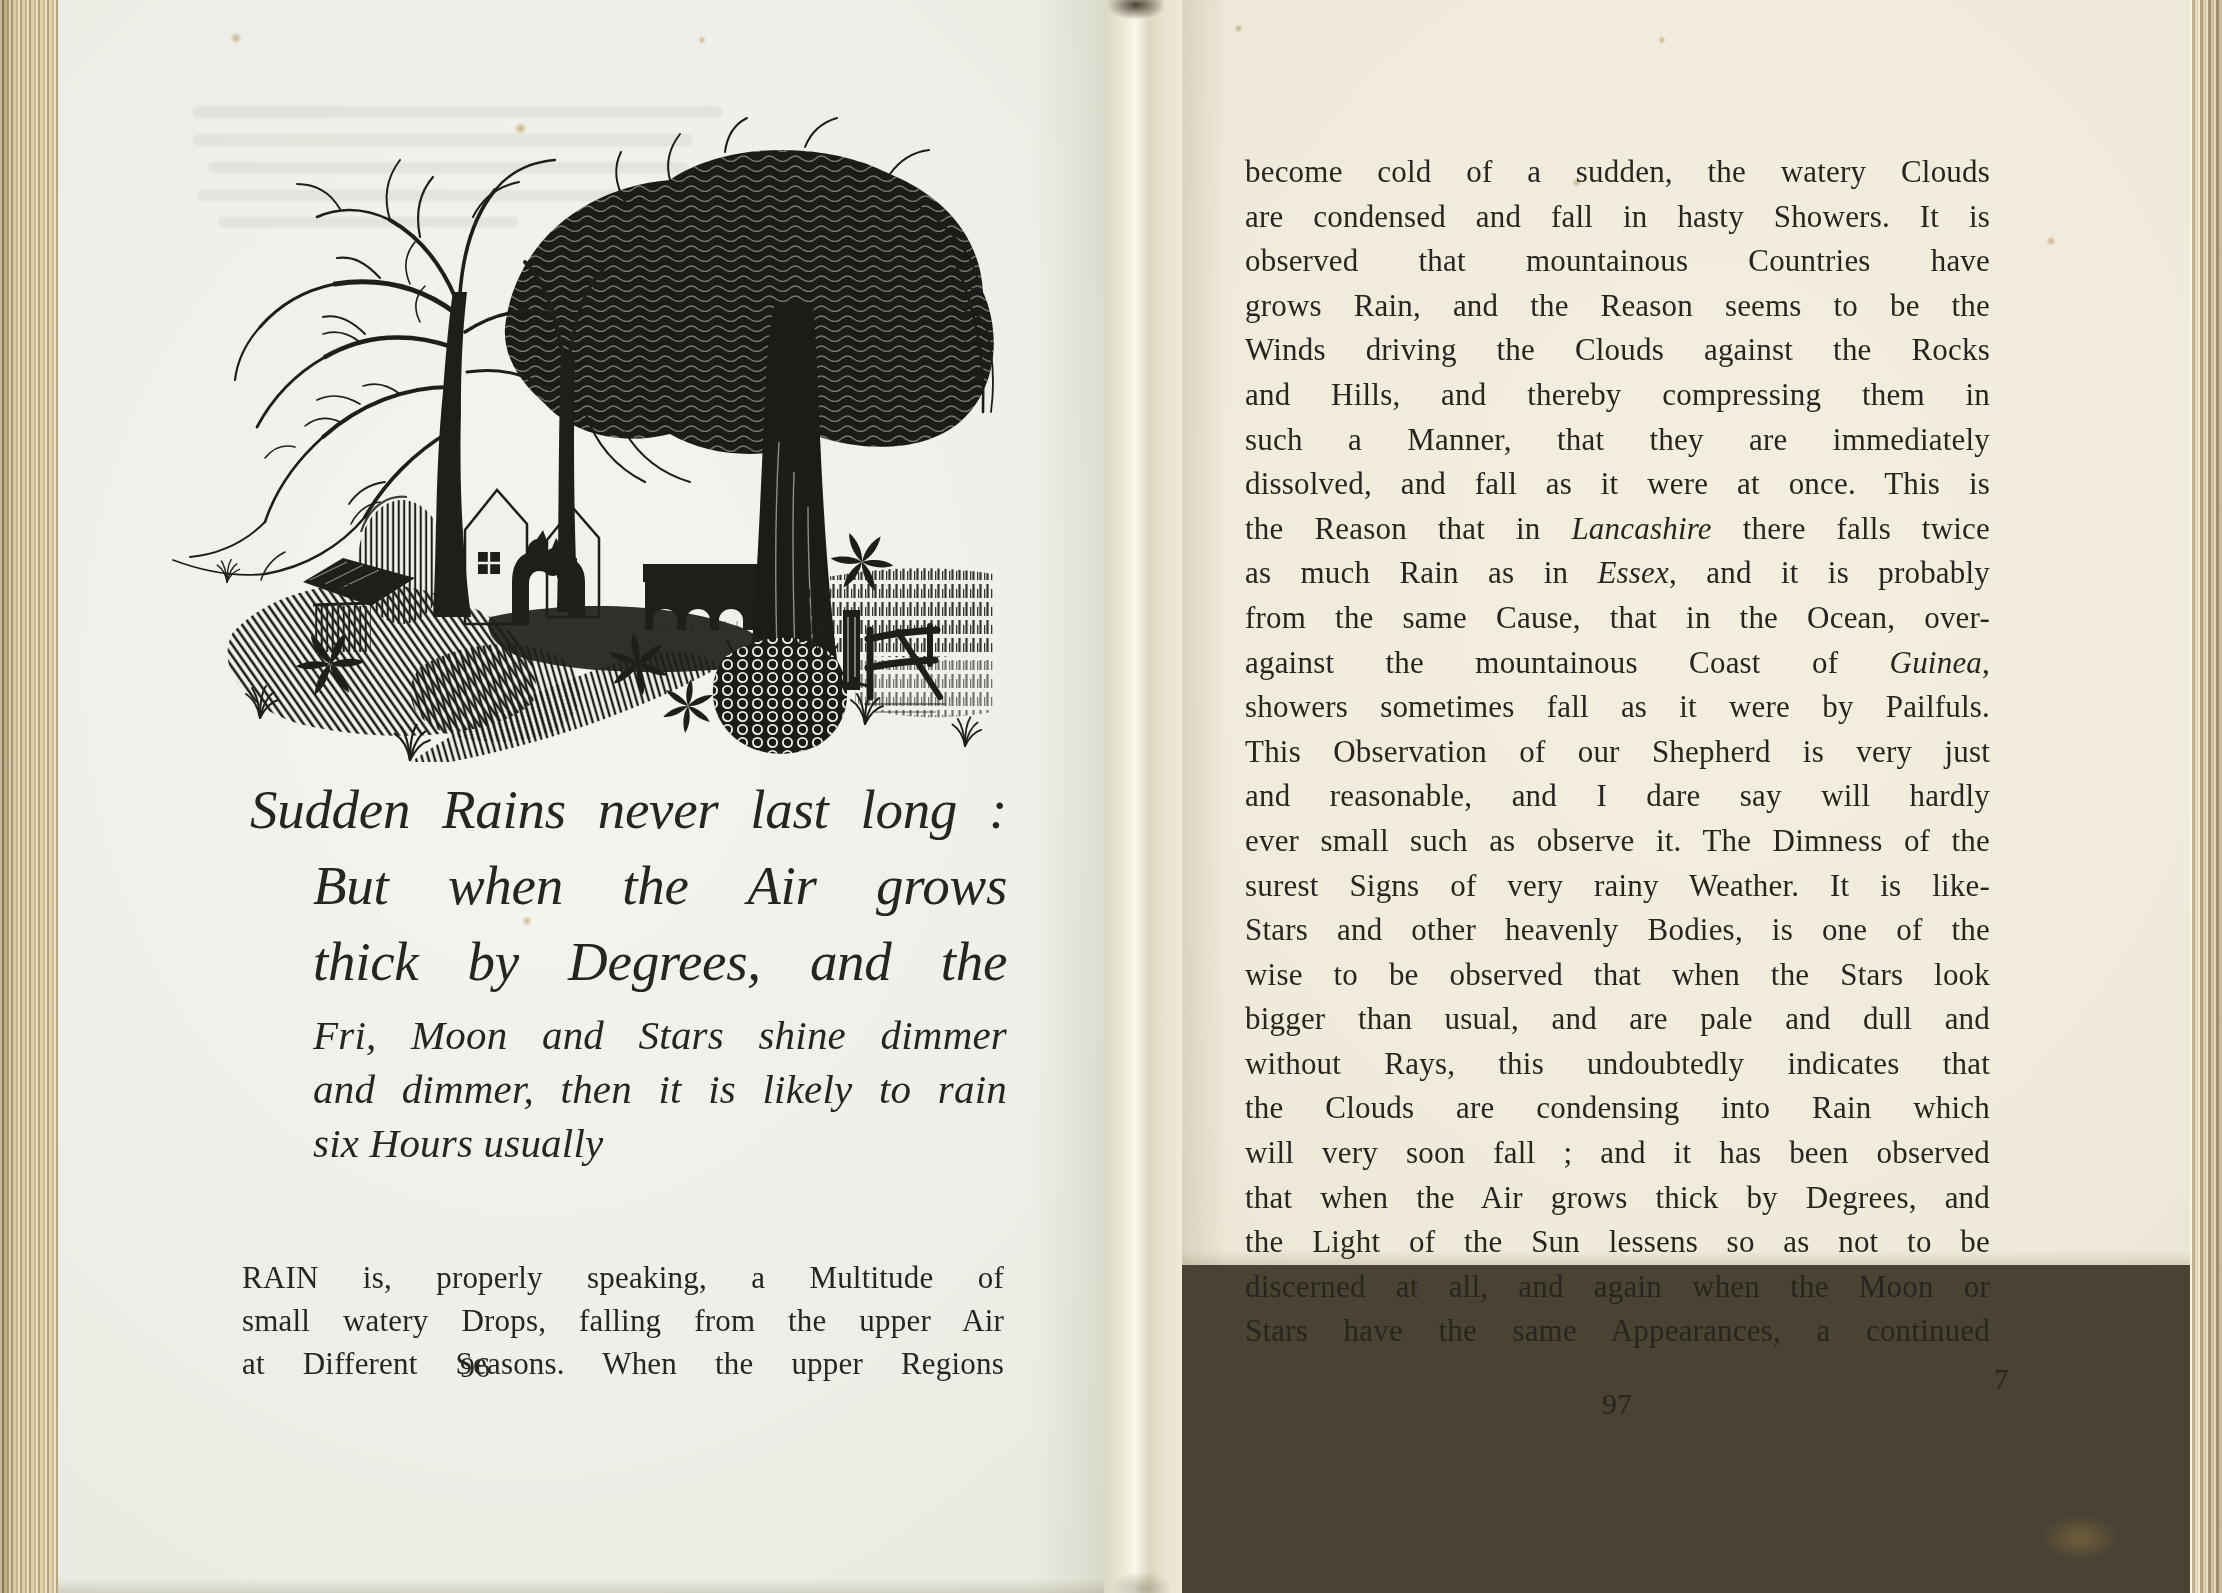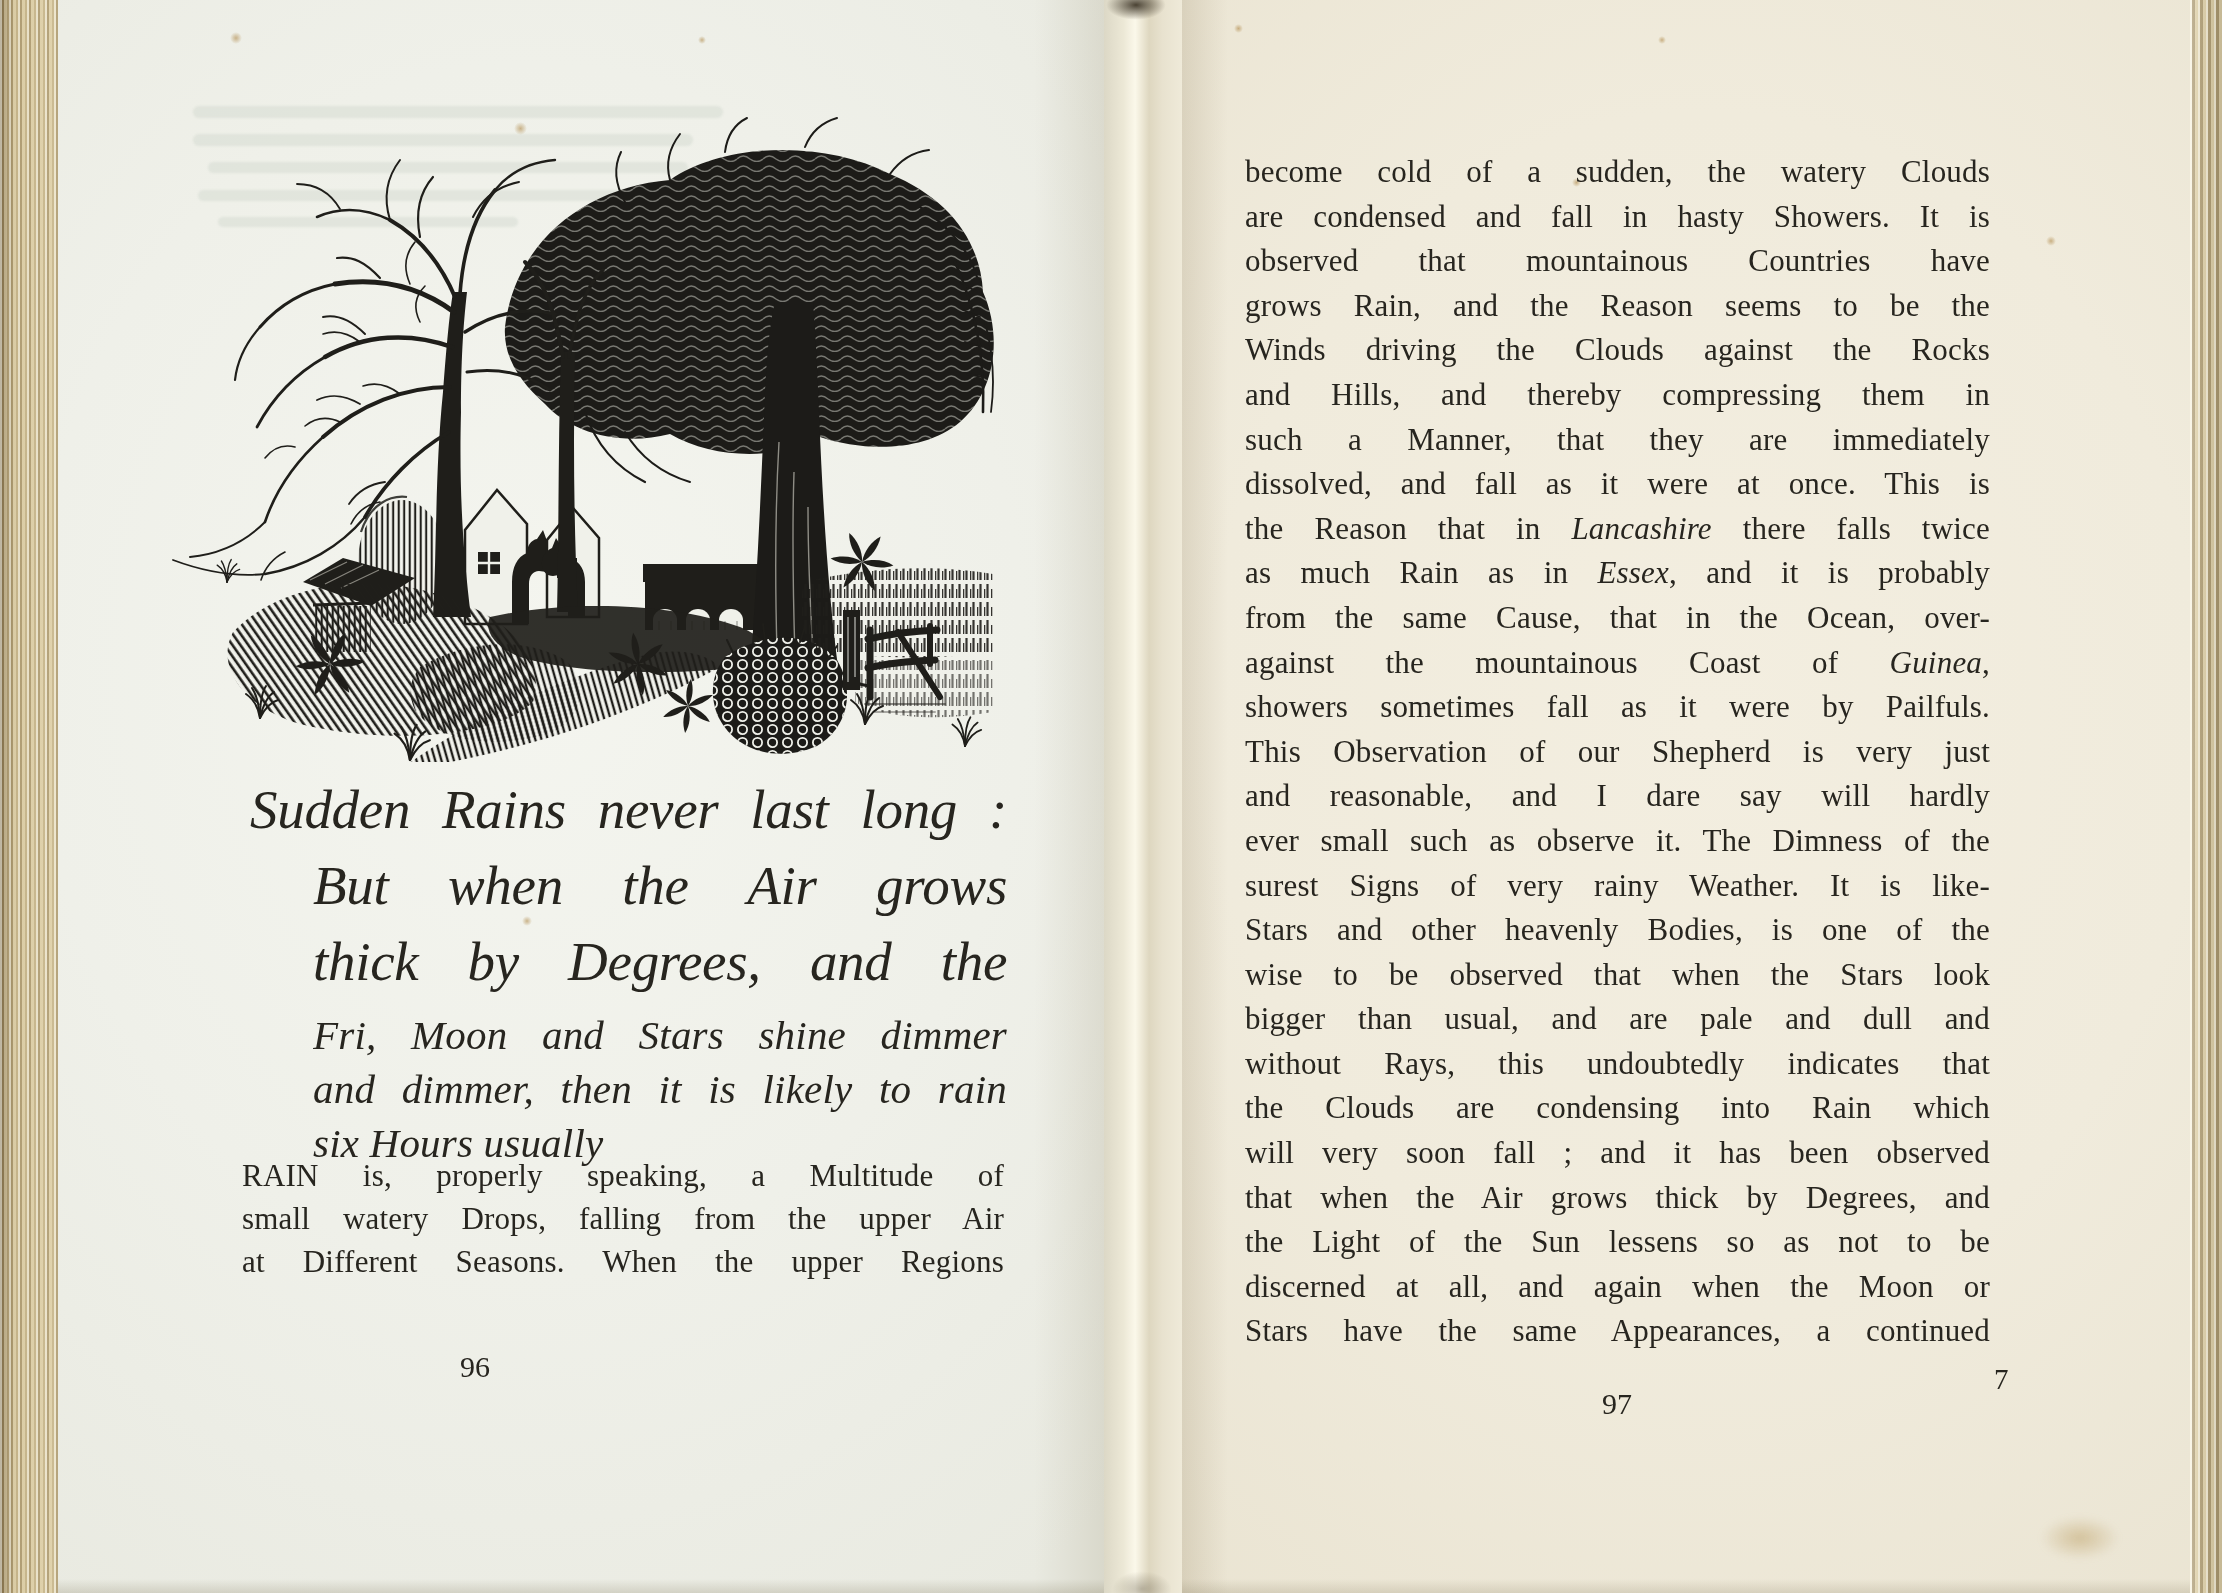--- a/index.html
+++ b/index.html
@@ -31,7 +31,7 @@
   .gutter .notch-bottom{position:absolute;left:8px;bottom:-14px;width:60px;height:36px;
     background:radial-gradient(ellipse at center,rgba(80,70,50,.35) 0%,rgba(80,70,50,0) 70%);}
 
-  .page-right{position:absolute;left:1182px;top:0;width:1008px;height:1593px;
+  .page-right{position:absolute;left:1182px;top:0;width:1008px;height:1265px;
     background:radial-gradient(ellipse 900px 1100px at 52% 45%, #f3eee0 0%, #f0ebdc 55%, #eae4d2 100%);}
   .page-right::before{content:"";position:absolute;left:0;top:0;width:46px;height:100%;
     background:linear-gradient(90deg, rgba(120,100,60,.16), rgba(120,100,60,0));}

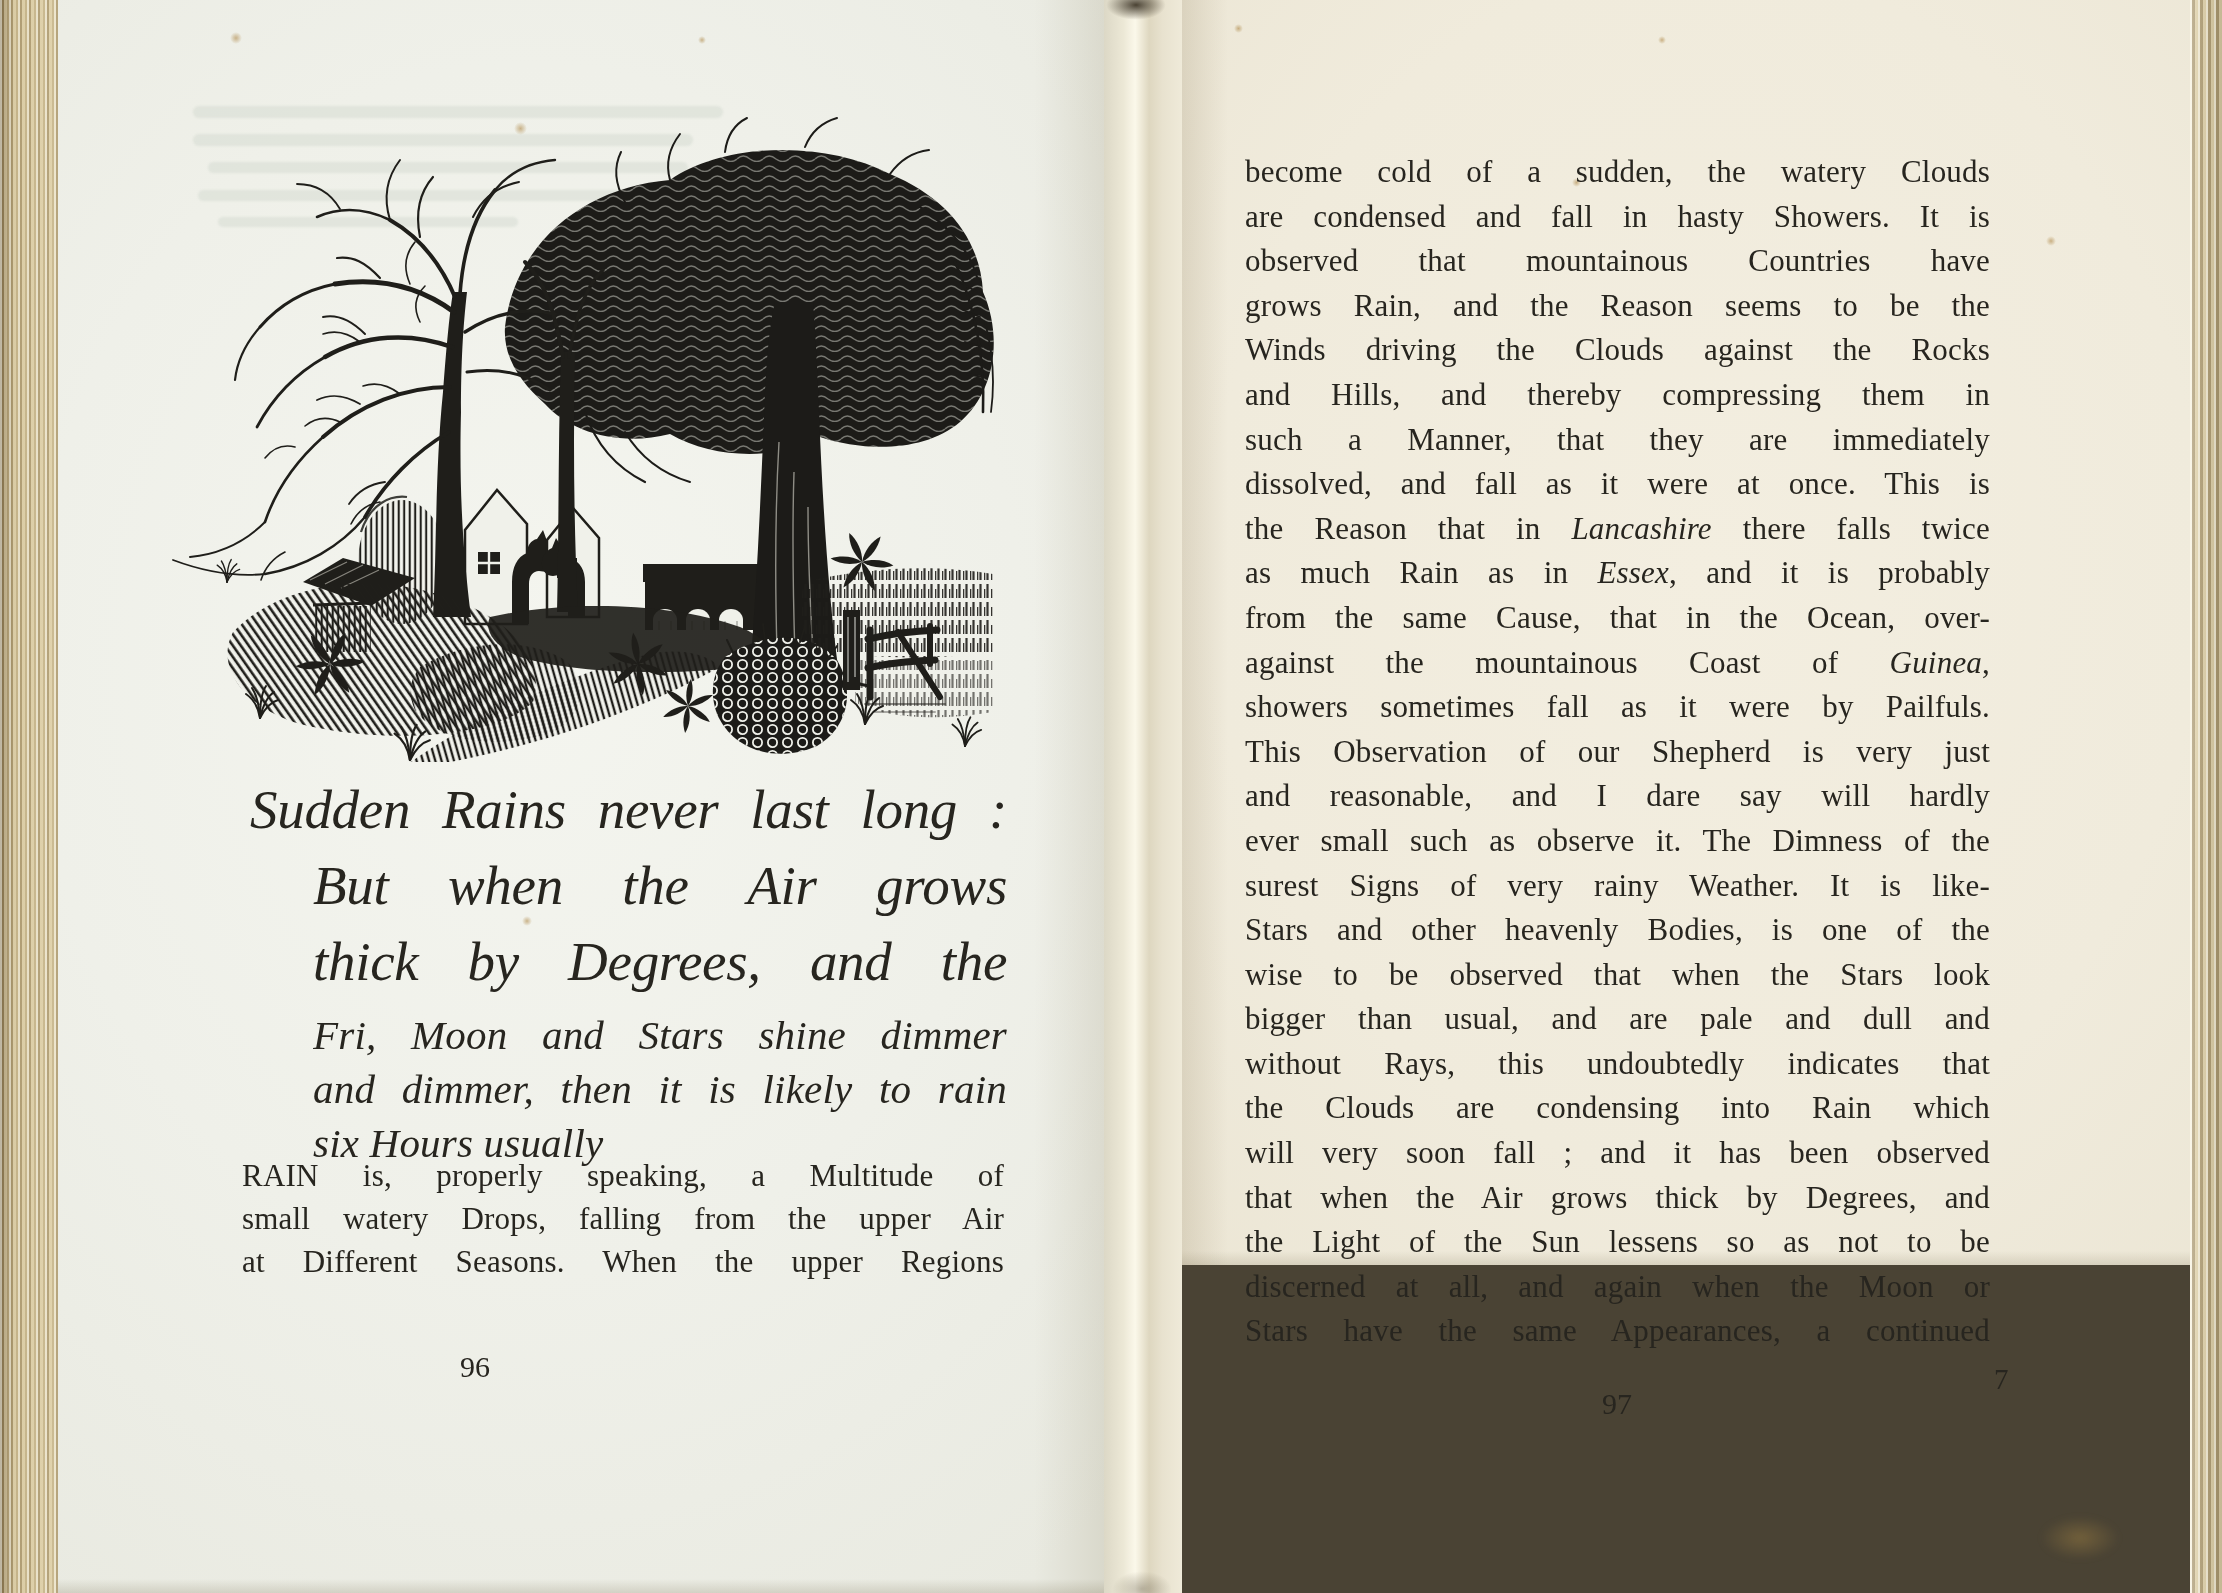--- a/index.html
+++ b/index.html
@@ -52,7 +52,7 @@
   .quote-small .tl:last-child{text-align:left;}
   .quote-small .tl:last-child::after{content:none;}
 
-  .body-left{position:absolute;left:184px;top:1154px;width:762px;}
+  .body-left{position:absolute;left:184px;top:1256px;width:762px;}
   .body-left .tl{height:43px;line-height:43px;font-size:31px;}
 
   .folio-left{position:absolute;left:307px;top:1350px;width:220px;text-align:center;

